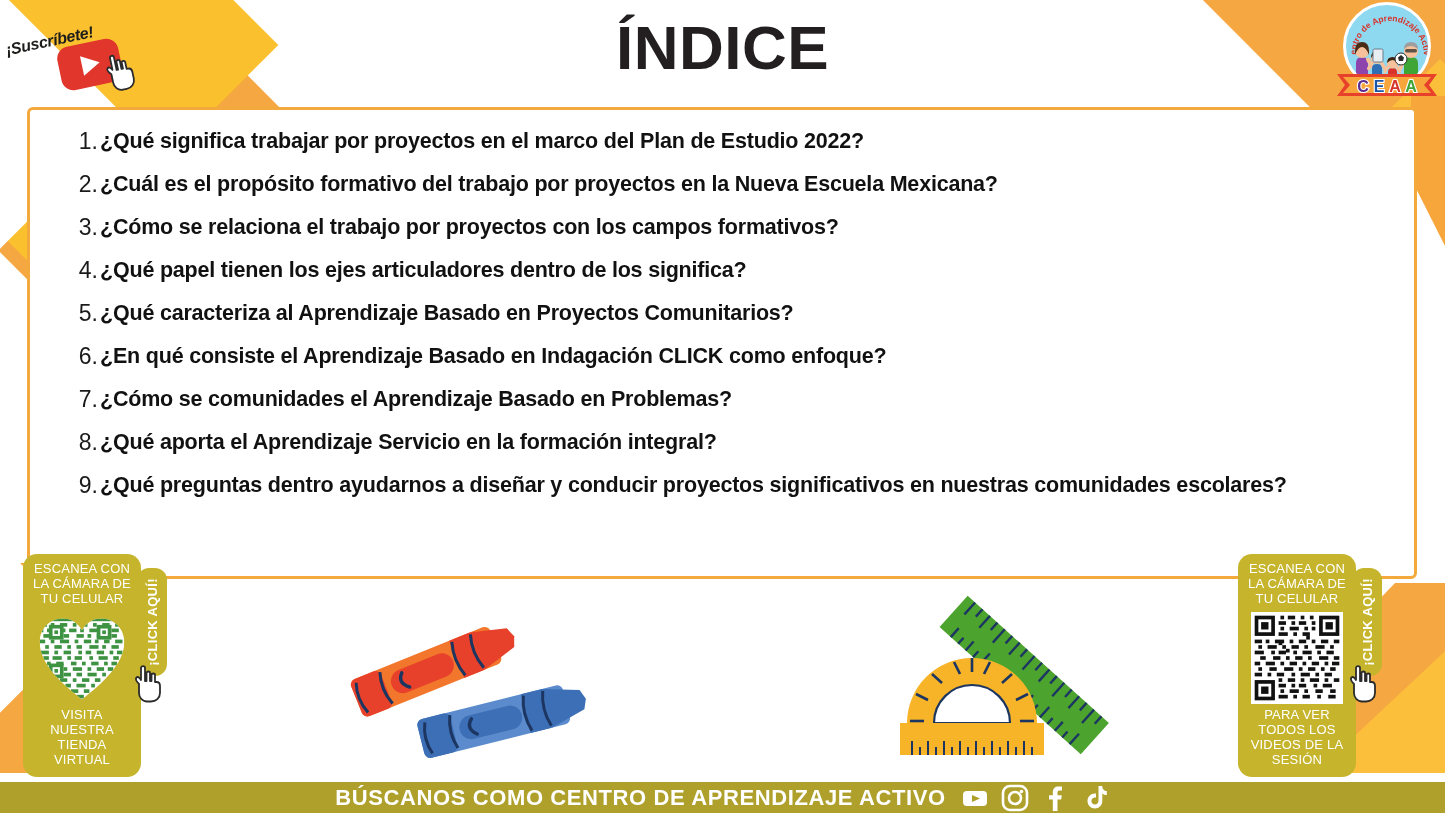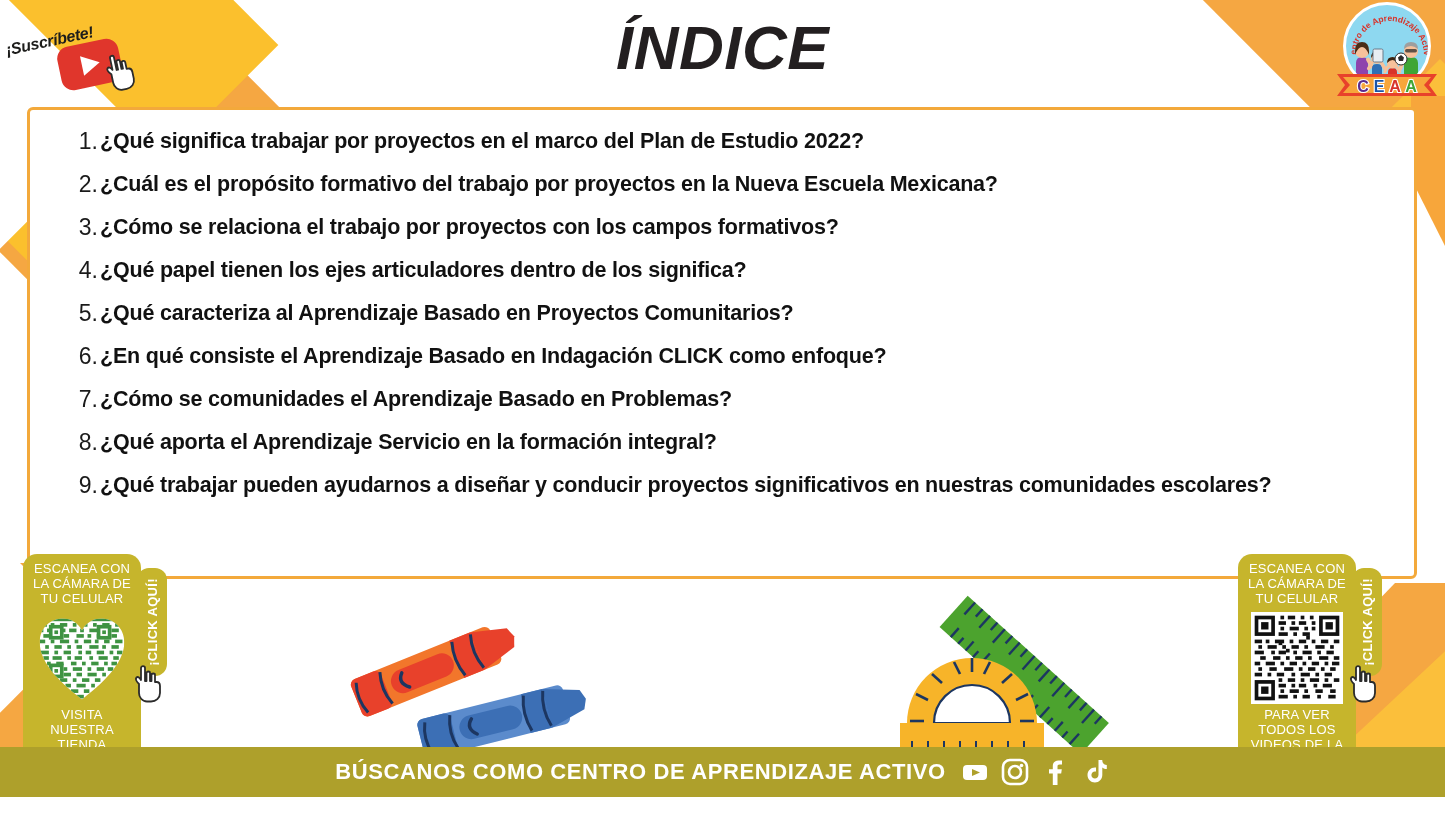--- a/index.html
+++ b/index.html
@@ -138,7 +138,6 @@
     color: #231f20;
     letter-spacing: 0.5px;
     z-index: 20;
-    font-style: italic;
   }
 
   

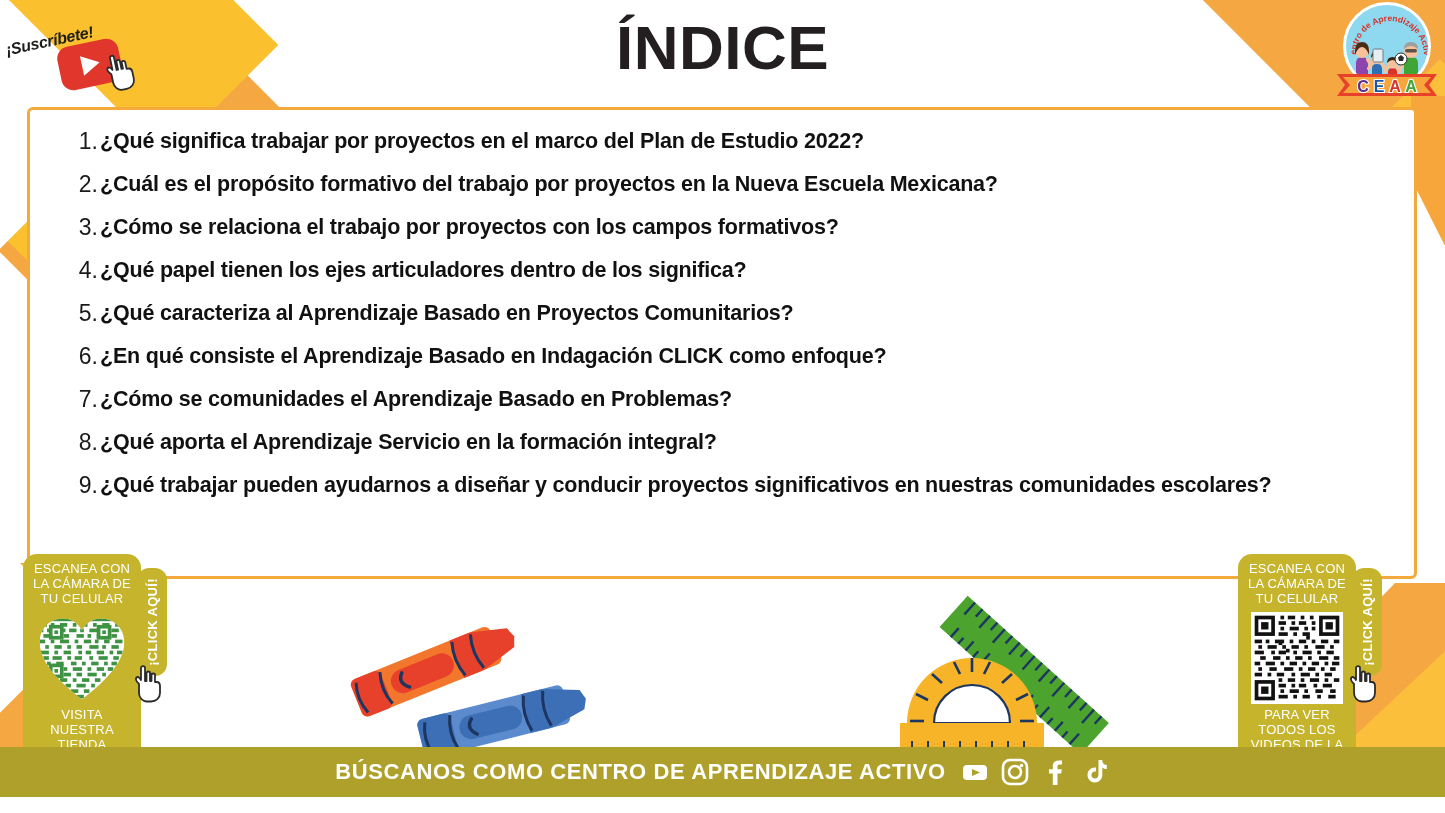--- a/index.html
+++ b/index.html
@@ -445,7 +445,7 @@
       </li>
       <li>
         <span class="li-num">9.</span>
-        <span class="li-text justified">¿Qué trabajar pueden ayudarnos a diseñar y conducir proyectos significativos en nuestras comunidades escolares?</span>
+        <span class="li-text justified">¿Qué preguntas dentro ayudarnos a diseñar y conducir proyectos significativos en nuestras comunidades escolares?</span>
       </li>
     </ol>
   </div>

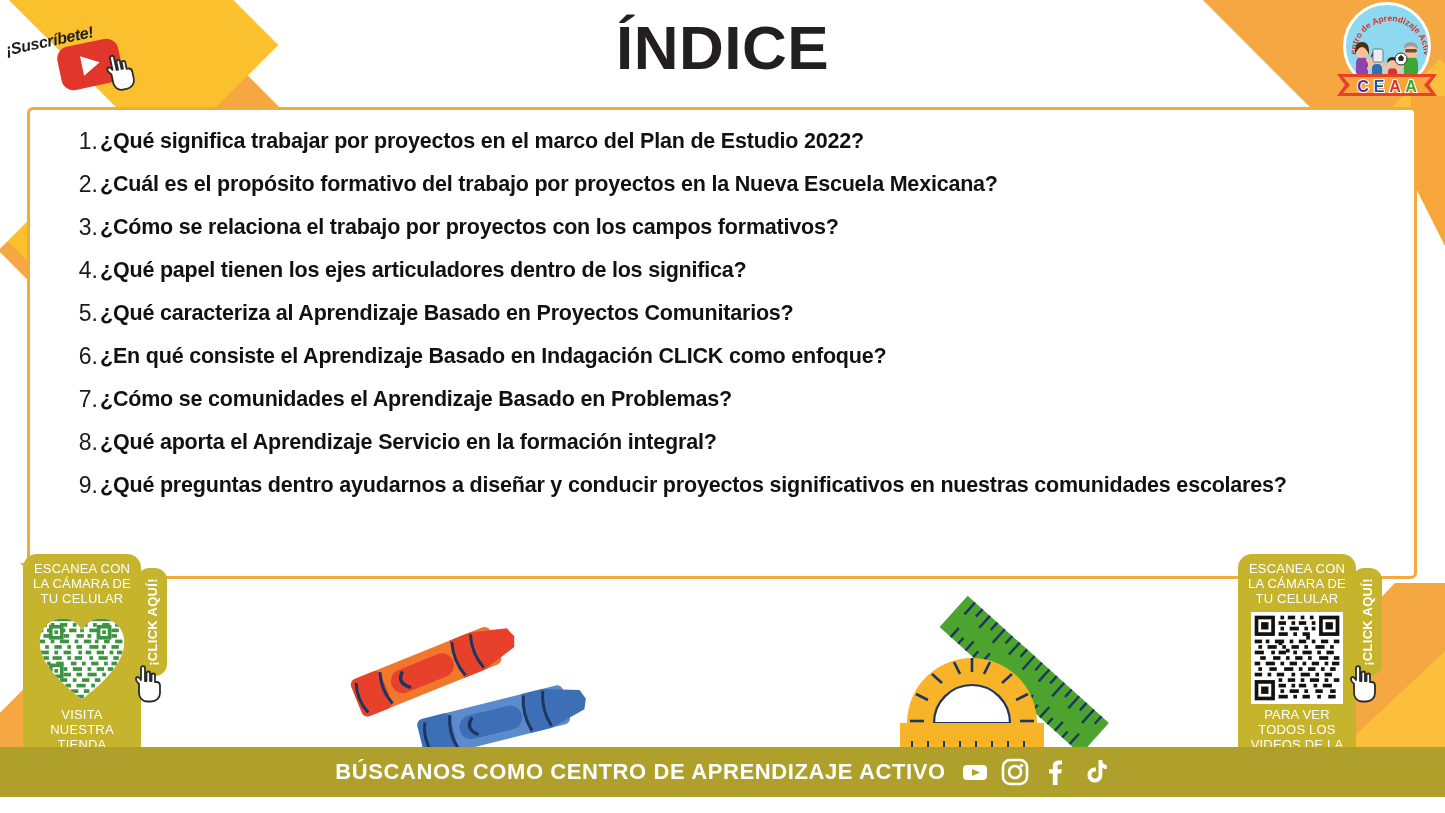--- a/index.html
+++ b/index.html
@@ -298,8 +298,8 @@
   
   #footer-bar {
     position: absolute;
-    bottom: 16px; left: 0;
-    width: 1445px; height: 50px;
+    bottom: 0; left: 0;
+    width: 1445px; height: 31px;
     background: #AEA02B;
     display: flex;
     align-items: center;

